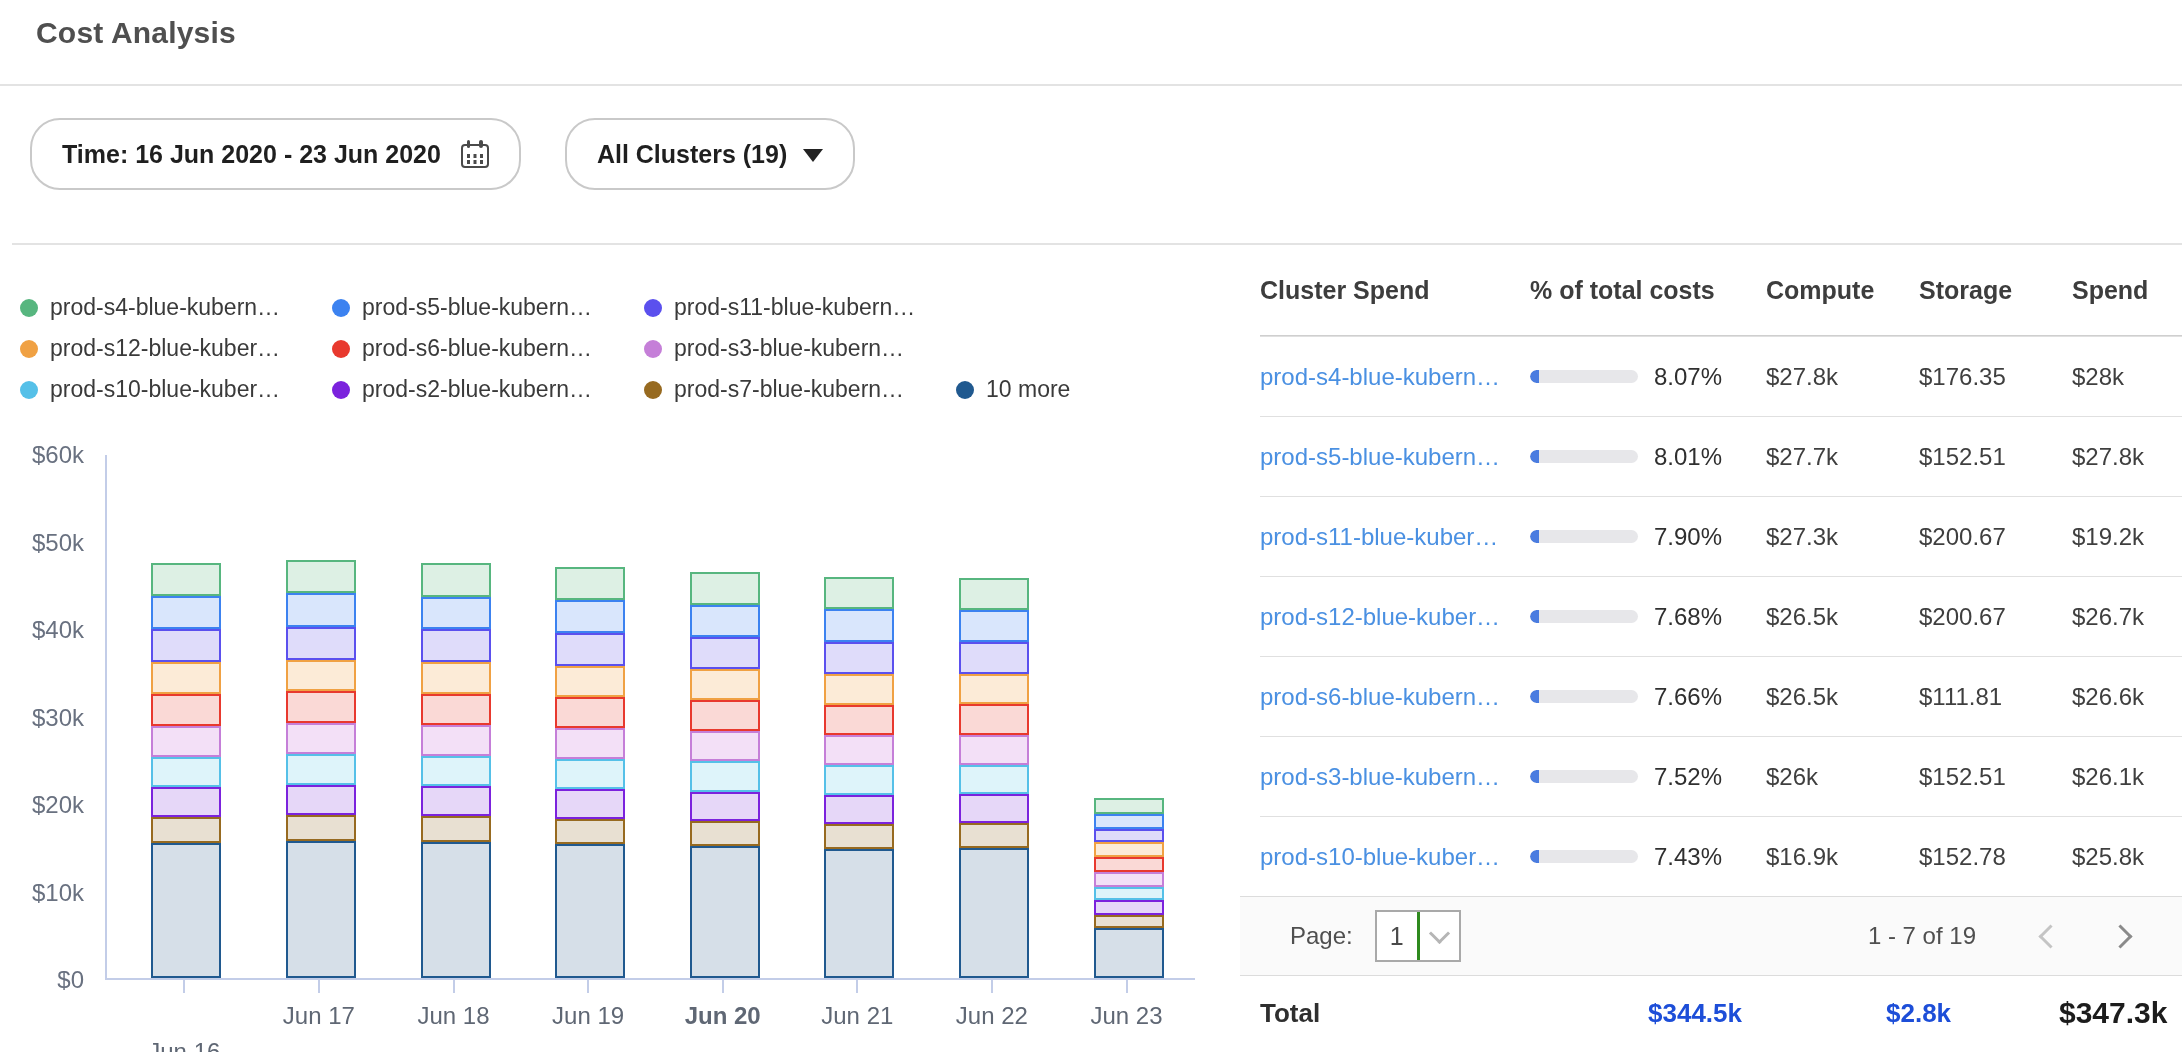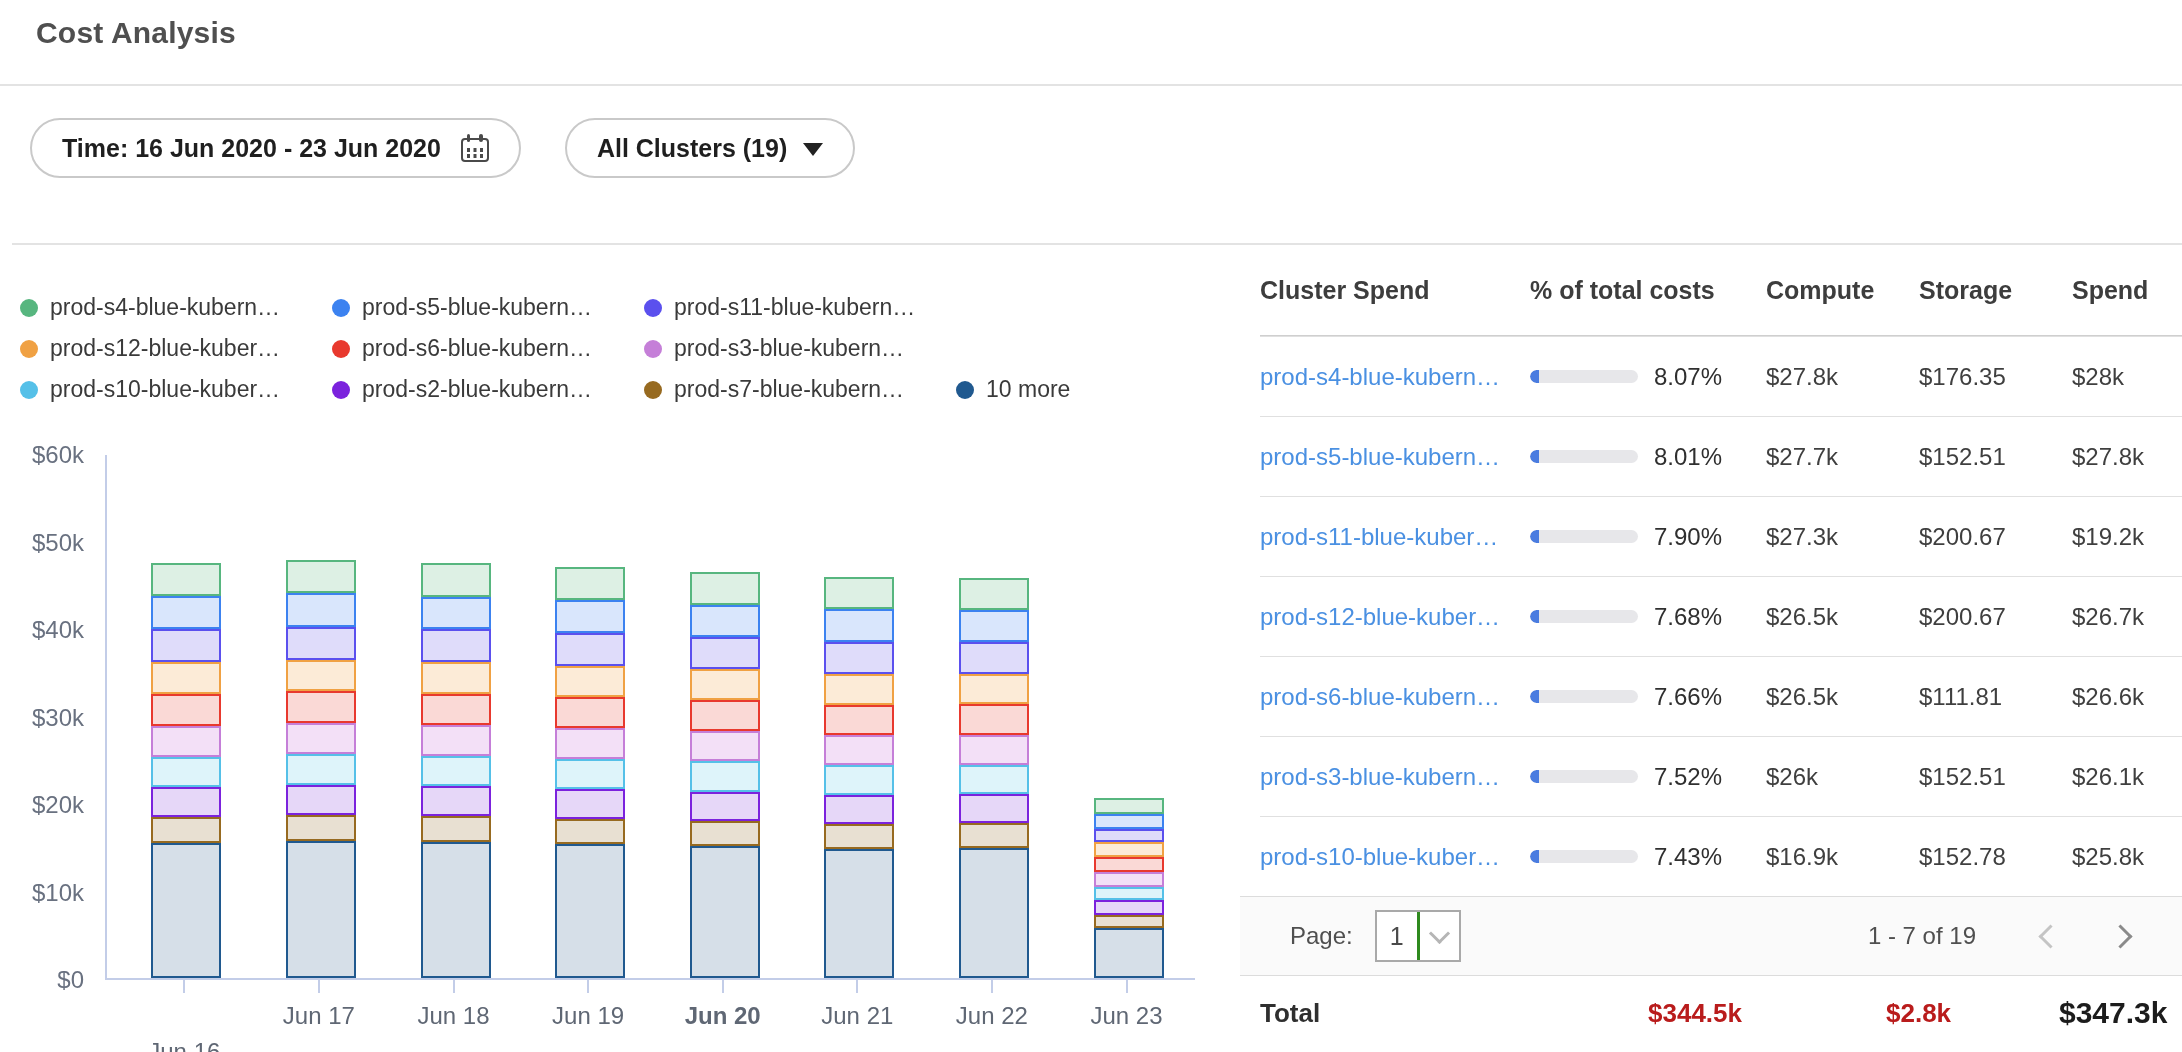--- a/index.html
+++ b/index.html
@@ -17,7 +17,7 @@
   
   .pill-row { position:absolute; left:30px; top:118px; display:flex; gap:44px; align-items:center; }
   .pill {
-    display:flex; align-items:center; gap:16px; height:60px; padding:0 30px;
+    display:flex; align-items:center; gap:16px; height:72px; padding:0 30px;
     border:2px solid #c9c9c9; border-radius:30px; background:#fff; cursor:pointer;
     font-size:25px; font-weight:700; color:#1f1f1f; white-space:nowrap;
   }

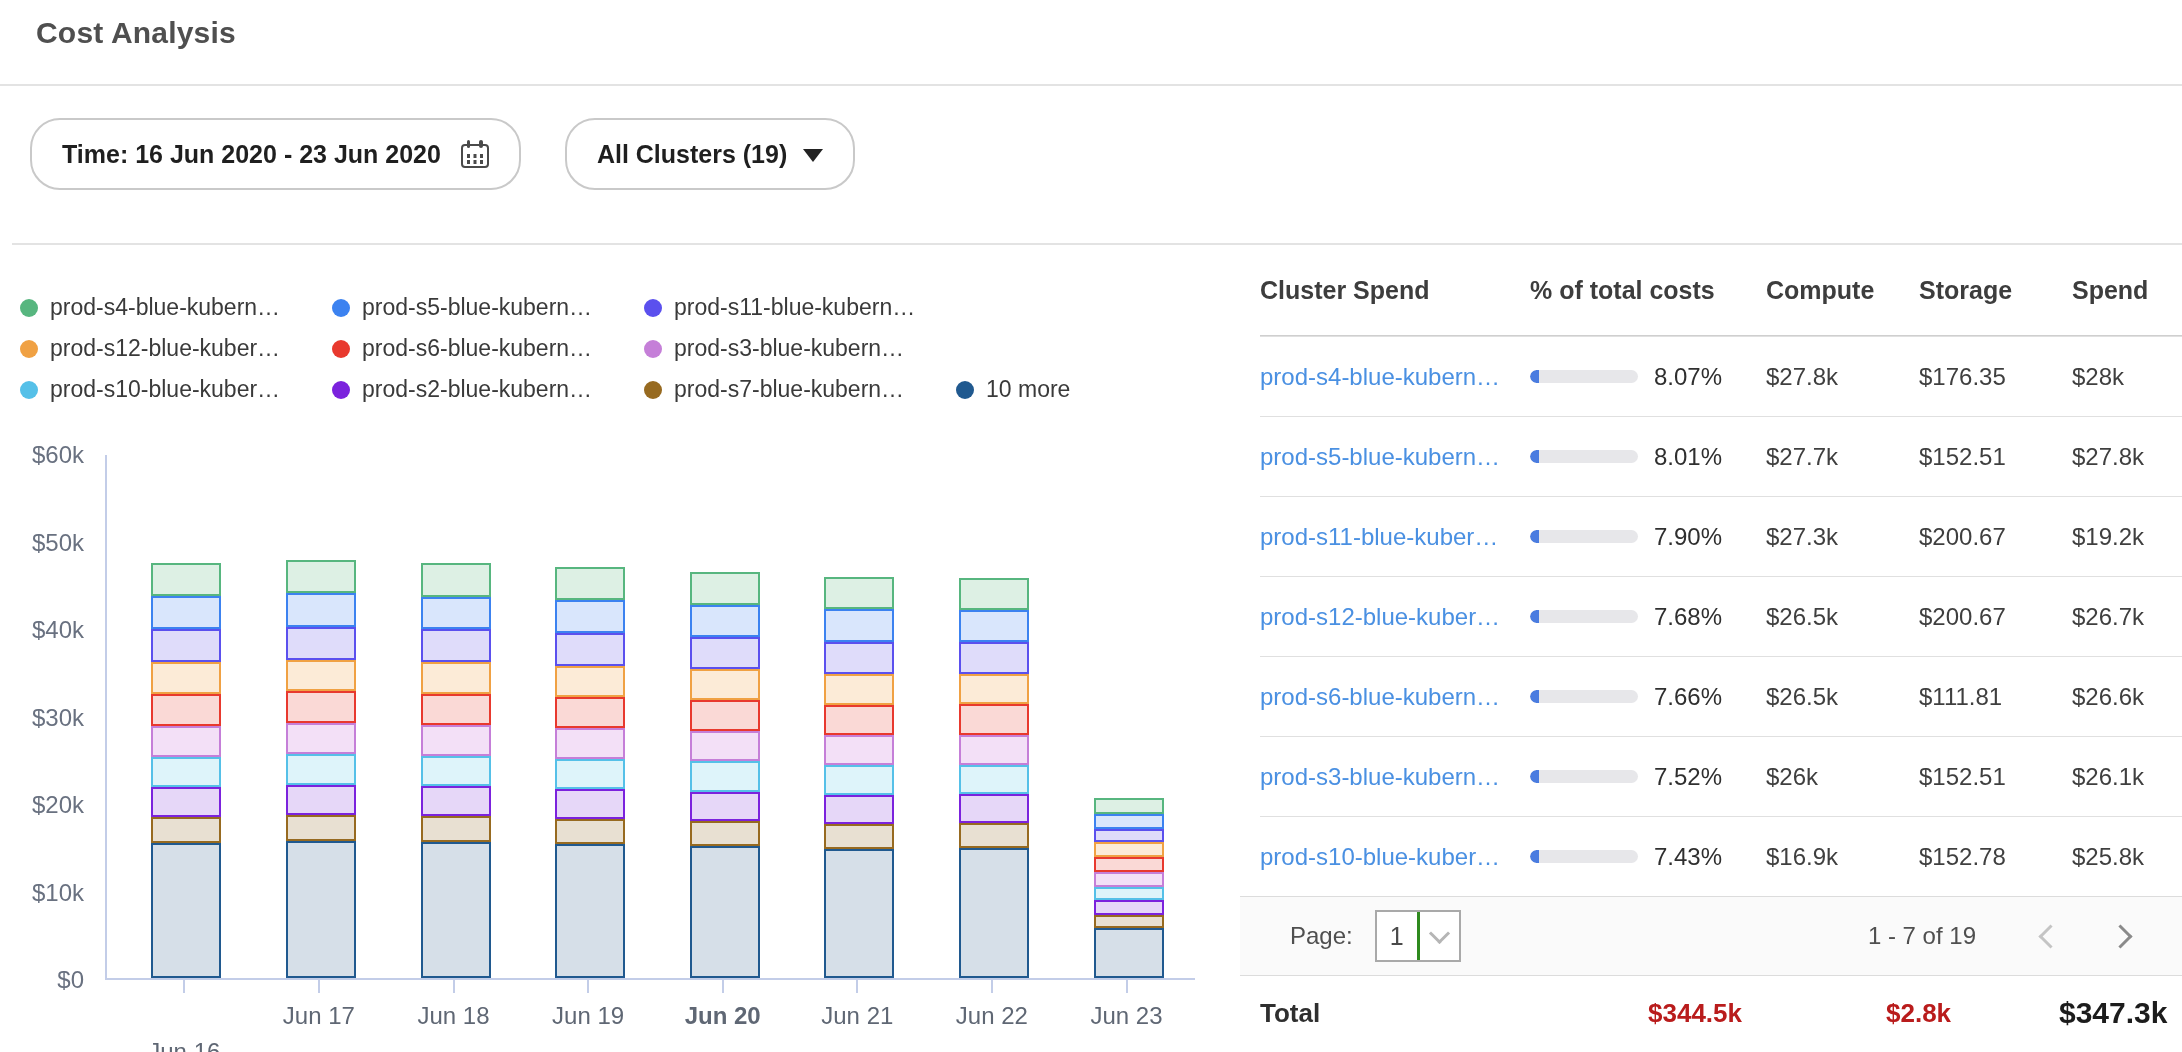--- a/index.html
+++ b/index.html
@@ -82,7 +82,7 @@
   
   .t-total { height:74px; display:grid; grid-template-columns:388px 238px 173px 1fr; align-items:center; padding-right:36px; }
   .total-label { font-size:26px; font-weight:700; color:#2f2f2f; }
-  .total-compute, .total-storage { font-size:26px; font-weight:700; color:#b91c1c; }
+  .total-compute, .total-storage { font-size:26px; font-weight:700; color:#1d4ed8; }
   .total-spend { font-size:30px; font-weight:700; color:#1c1c1c; text-align:right; }
 </style>
 </head>

